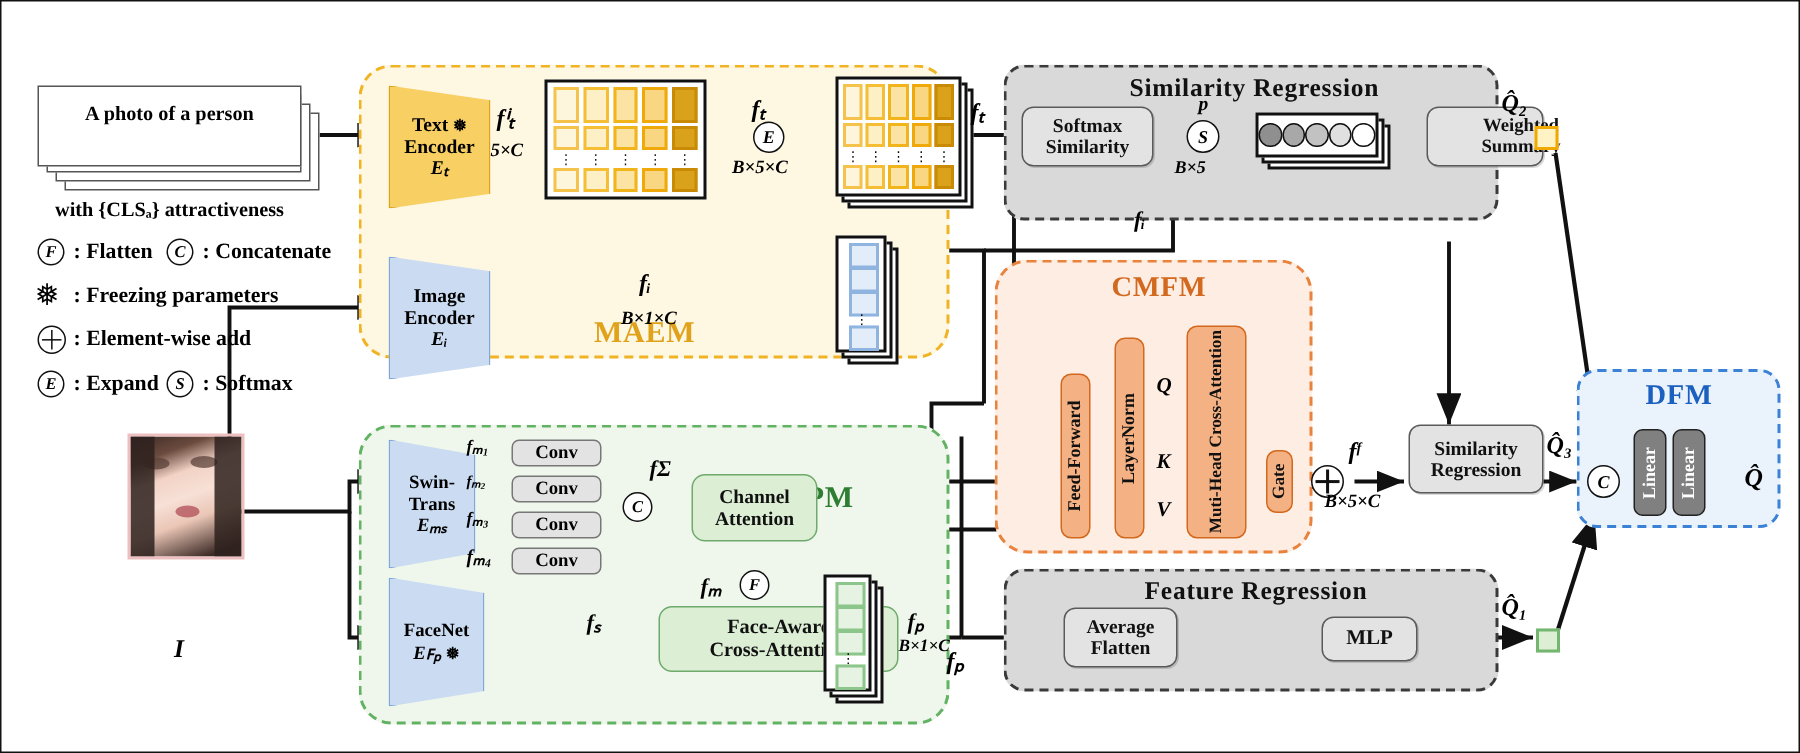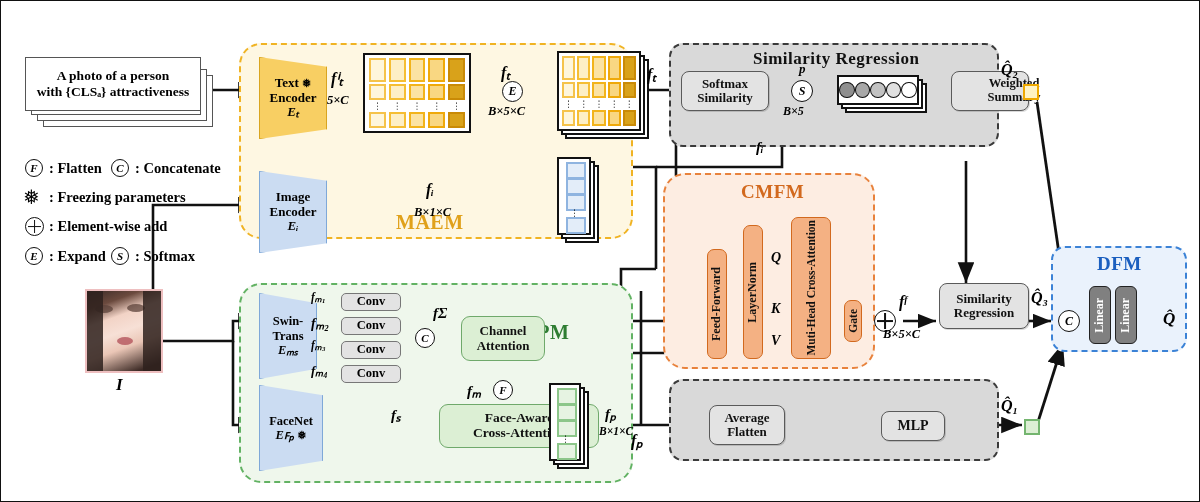--- a/index.html
+++ b/index.html
@@ -7,7 +7,7 @@
   #root{position:relative;width:1200px;height:502px;background:#fff;border:1.5px solid #111;box-sizing:border-box;overflow:hidden;}
   .abs{position:absolute;}
   .ctr{display:flex;align-items:center;justify-content:center;text-align:center;}
-  .bold{font-weight:bold;}
+  .bold{font-weight:bold;margin-top:48px;}
   .it{font-style:italic;}
 
   

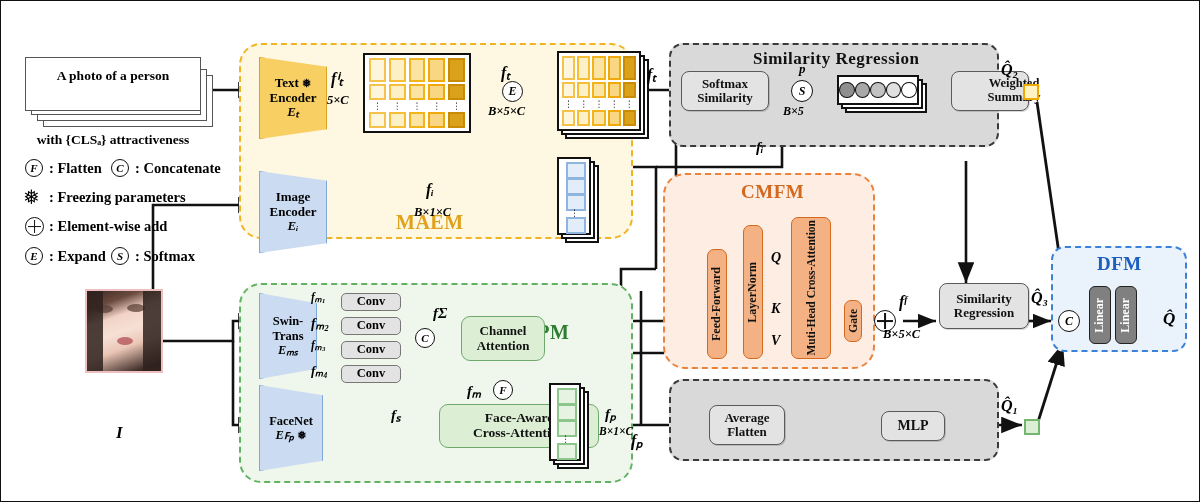--- a/index.html
+++ b/index.html
@@ -403,7 +403,7 @@
   </div>
 
   <div class="lbl" style="left:310px;top:288px;font-size:11.5px;">fₘ₁</div>
-  <div class="lbl" style="left:310px;top:312px;font-size:14px;font-style:italic;">fₘ₂</div>
+  <div class="lbl" style="left:310px;top:312px;font-size:10px;font-style:italic;">fₘ₂</div>
   <div class="lbl" style="left:310px;top:336px;font-size:11.5px;">fₘ₃</div>
   <div class="lbl" style="left:310px;top:360px;font-size:13px;">fₘ₄</div>
 

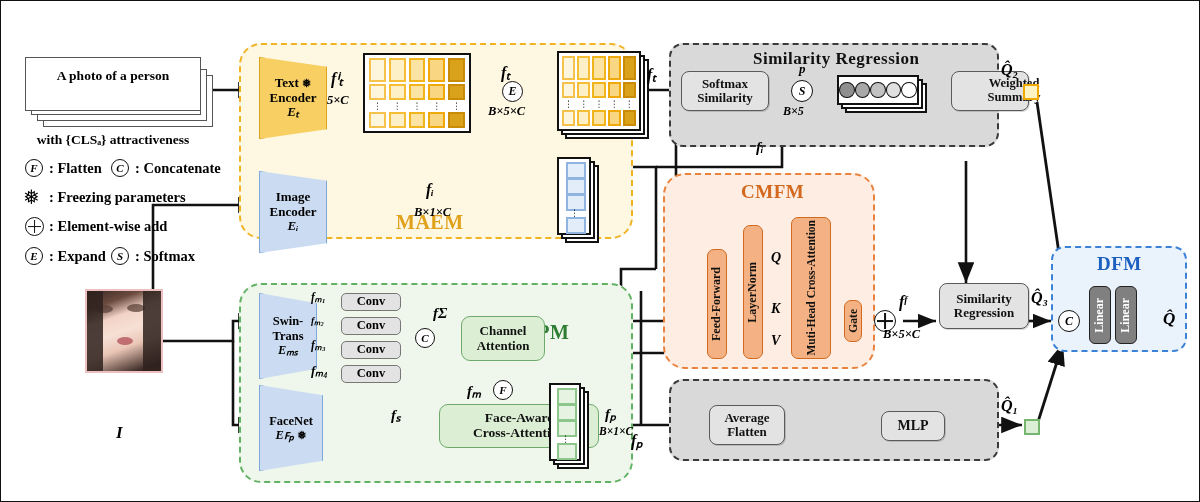--- a/index.html
+++ b/index.html
@@ -455,6 +455,7 @@
   <div class="lbl" style="left:630px;top:428px;font-size:16px;">fₚ</div>
 
   <div class="mod mod-gray" style="left:668px;top:378px;width:330px;height:82px;"></div>
+  <div class="mod-title t-gray" style="left:762px;top:383px;">Feature Regression</div>
 
   <div class="box box-gray" style="left:708px;top:404px;width:76px;height:40px;flex-direction:column;font-size:13px;">
     <div>Average</div>

